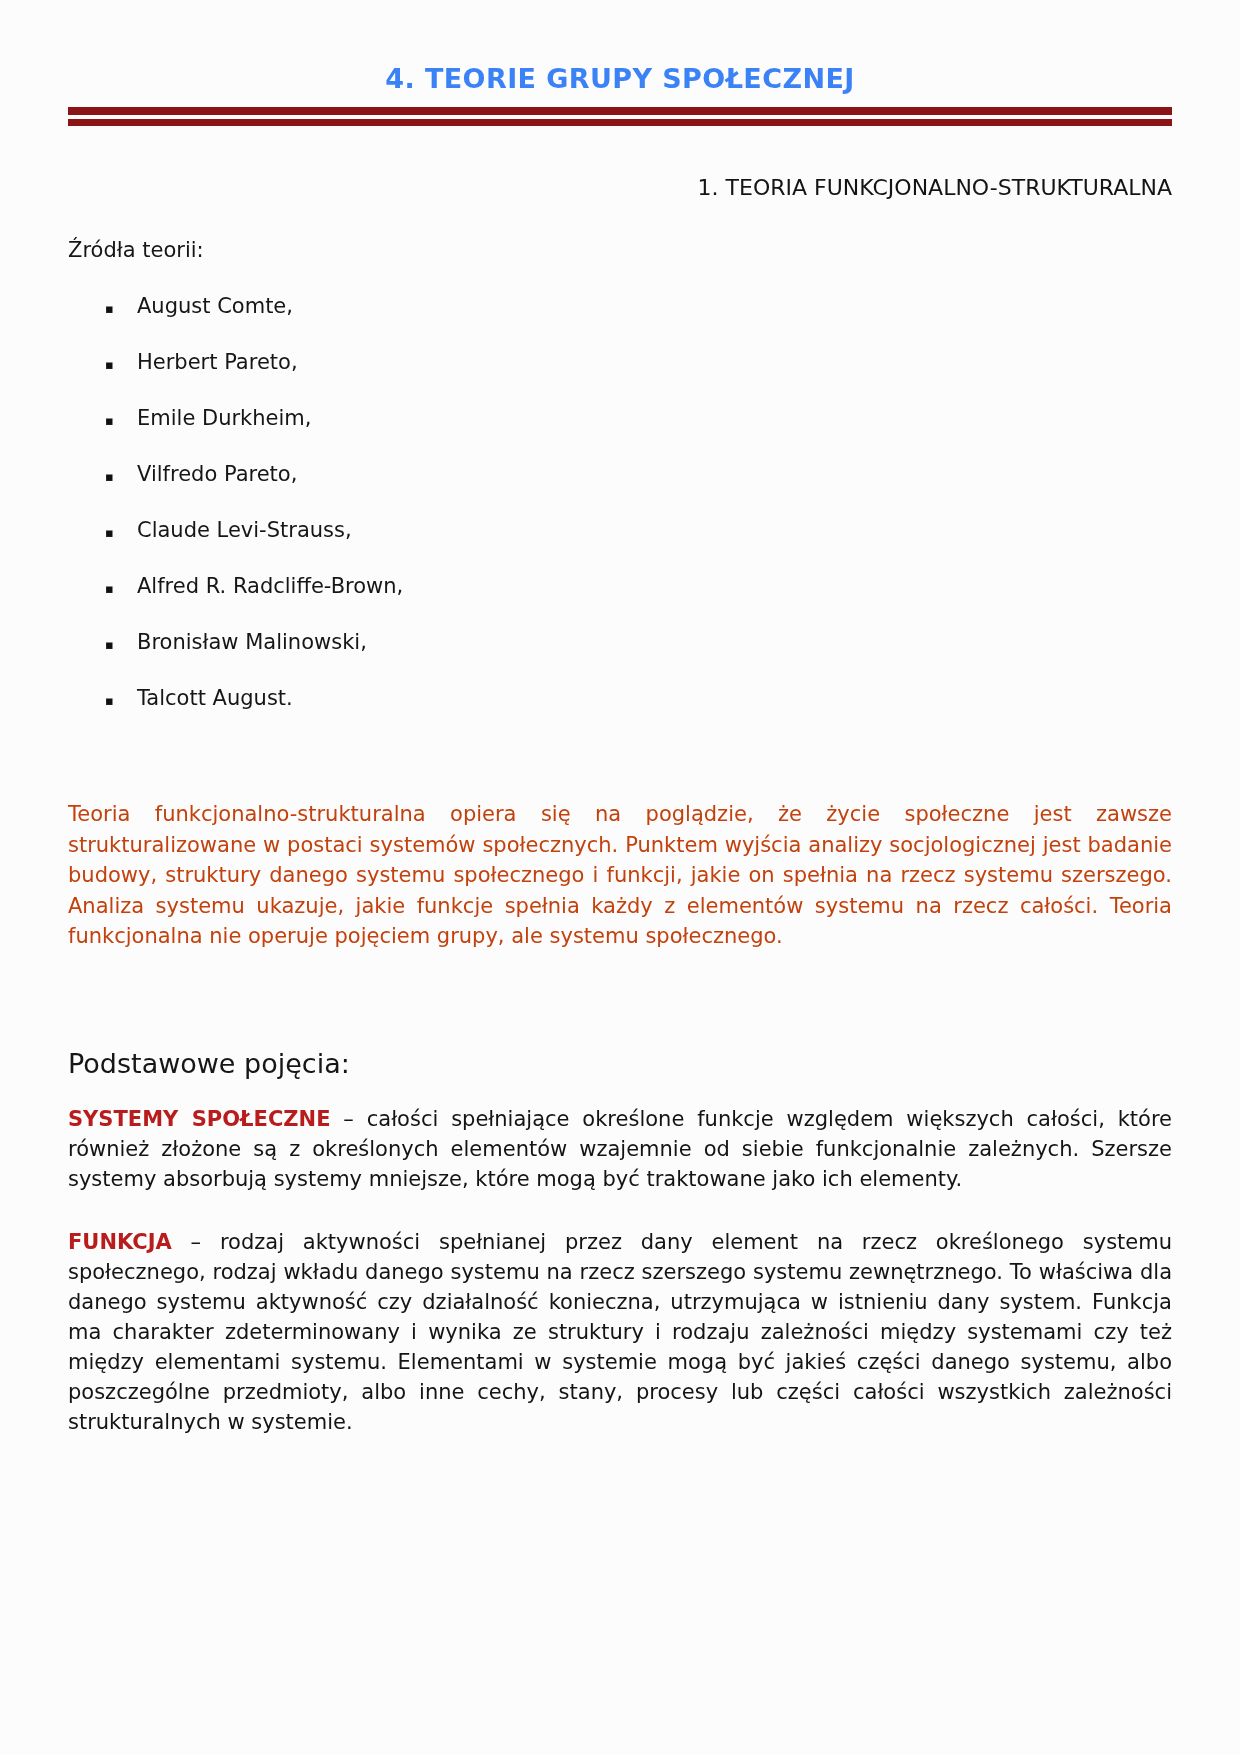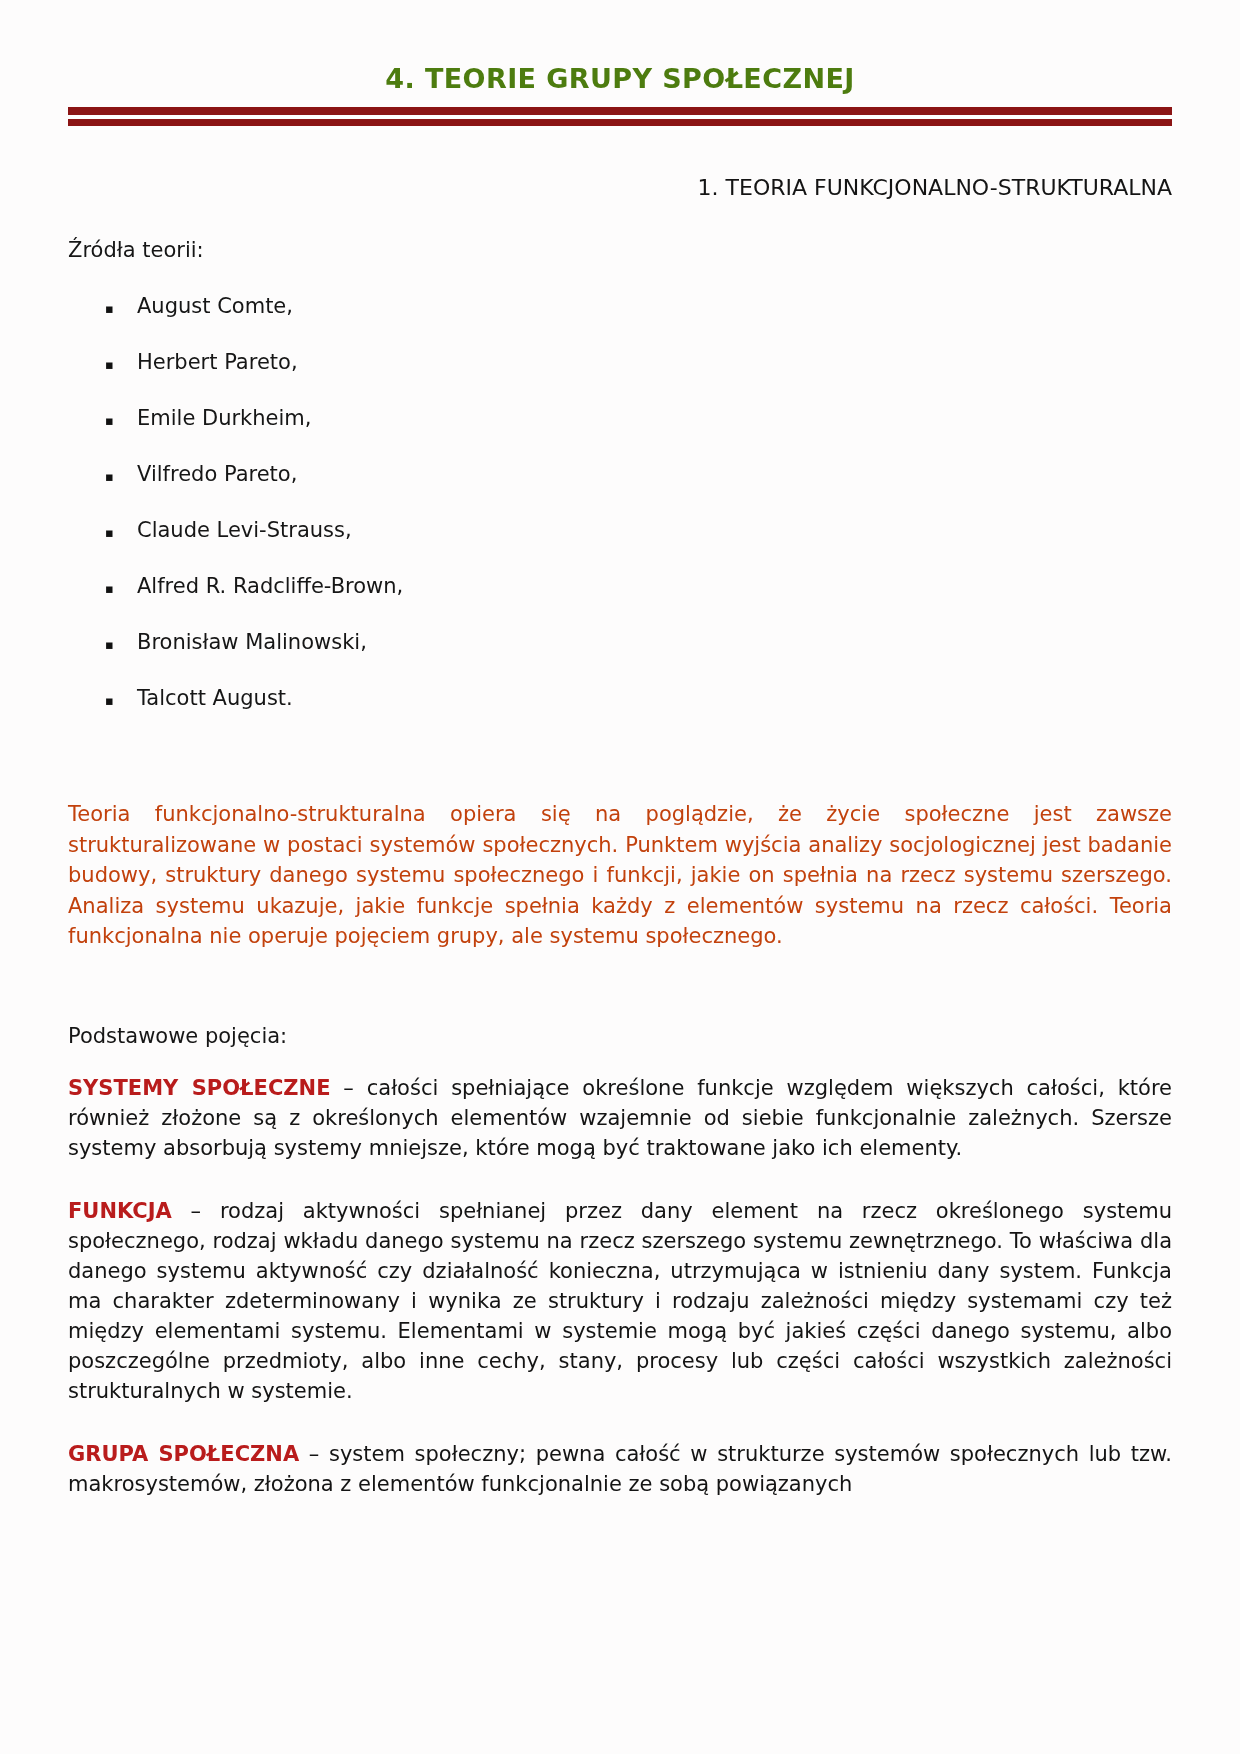--- a/index.html
+++ b/index.html
@@ -23,7 +23,7 @@
     font-size: 27px;
     font-weight: bold;
     letter-spacing: 0.4px;
-    color: #4d7c0f;
+    color: #3b82f6;
     line-height: 1.25;
   }
   .divider { margin-top: 11px; }

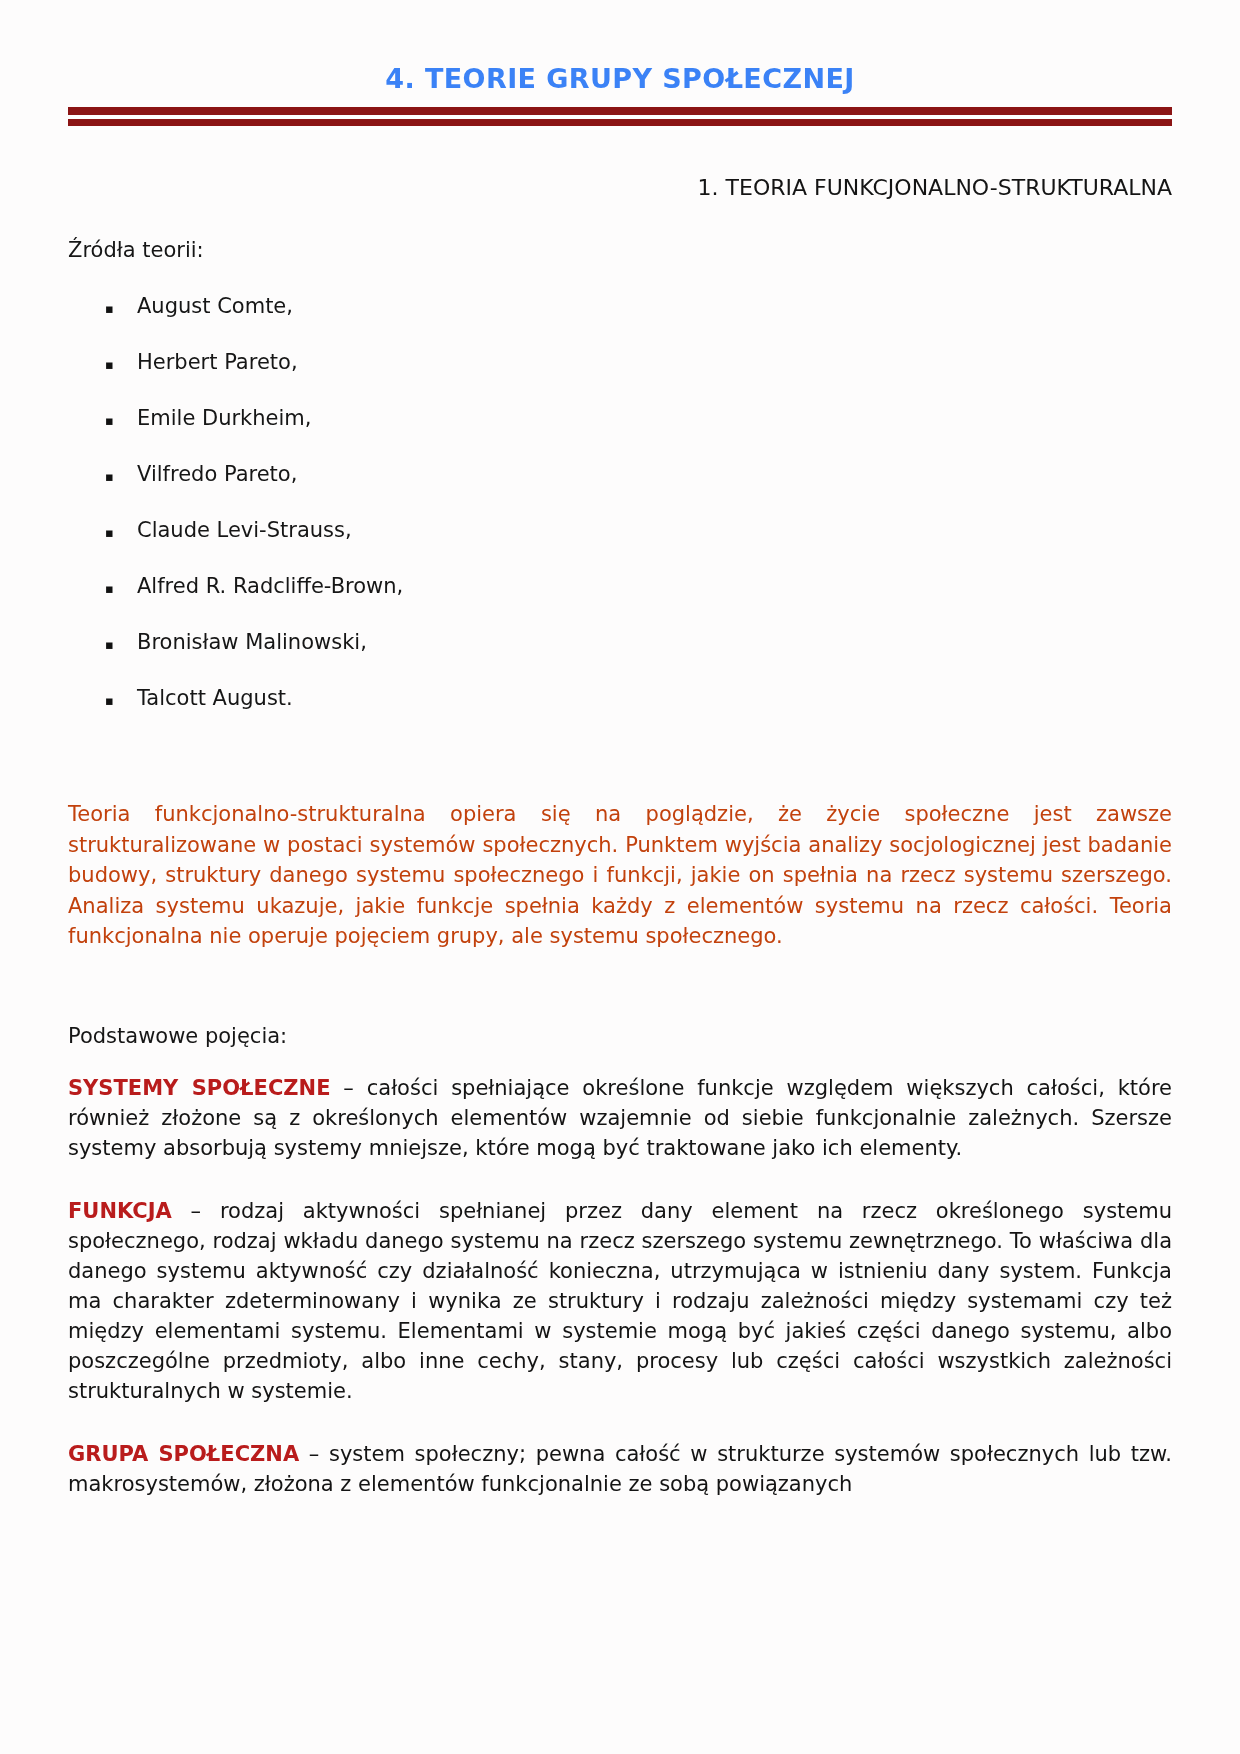--- a/index.html
+++ b/index.html
@@ -76,8 +76,8 @@
     color: #c2410c;
   }
   .concepts-label {
-    margin-top: 72px;
-    font-size: 21px;
+    margin-top: 96px;
+    font-size: 27px;
     line-height: 1.2;
   }
   .definition {

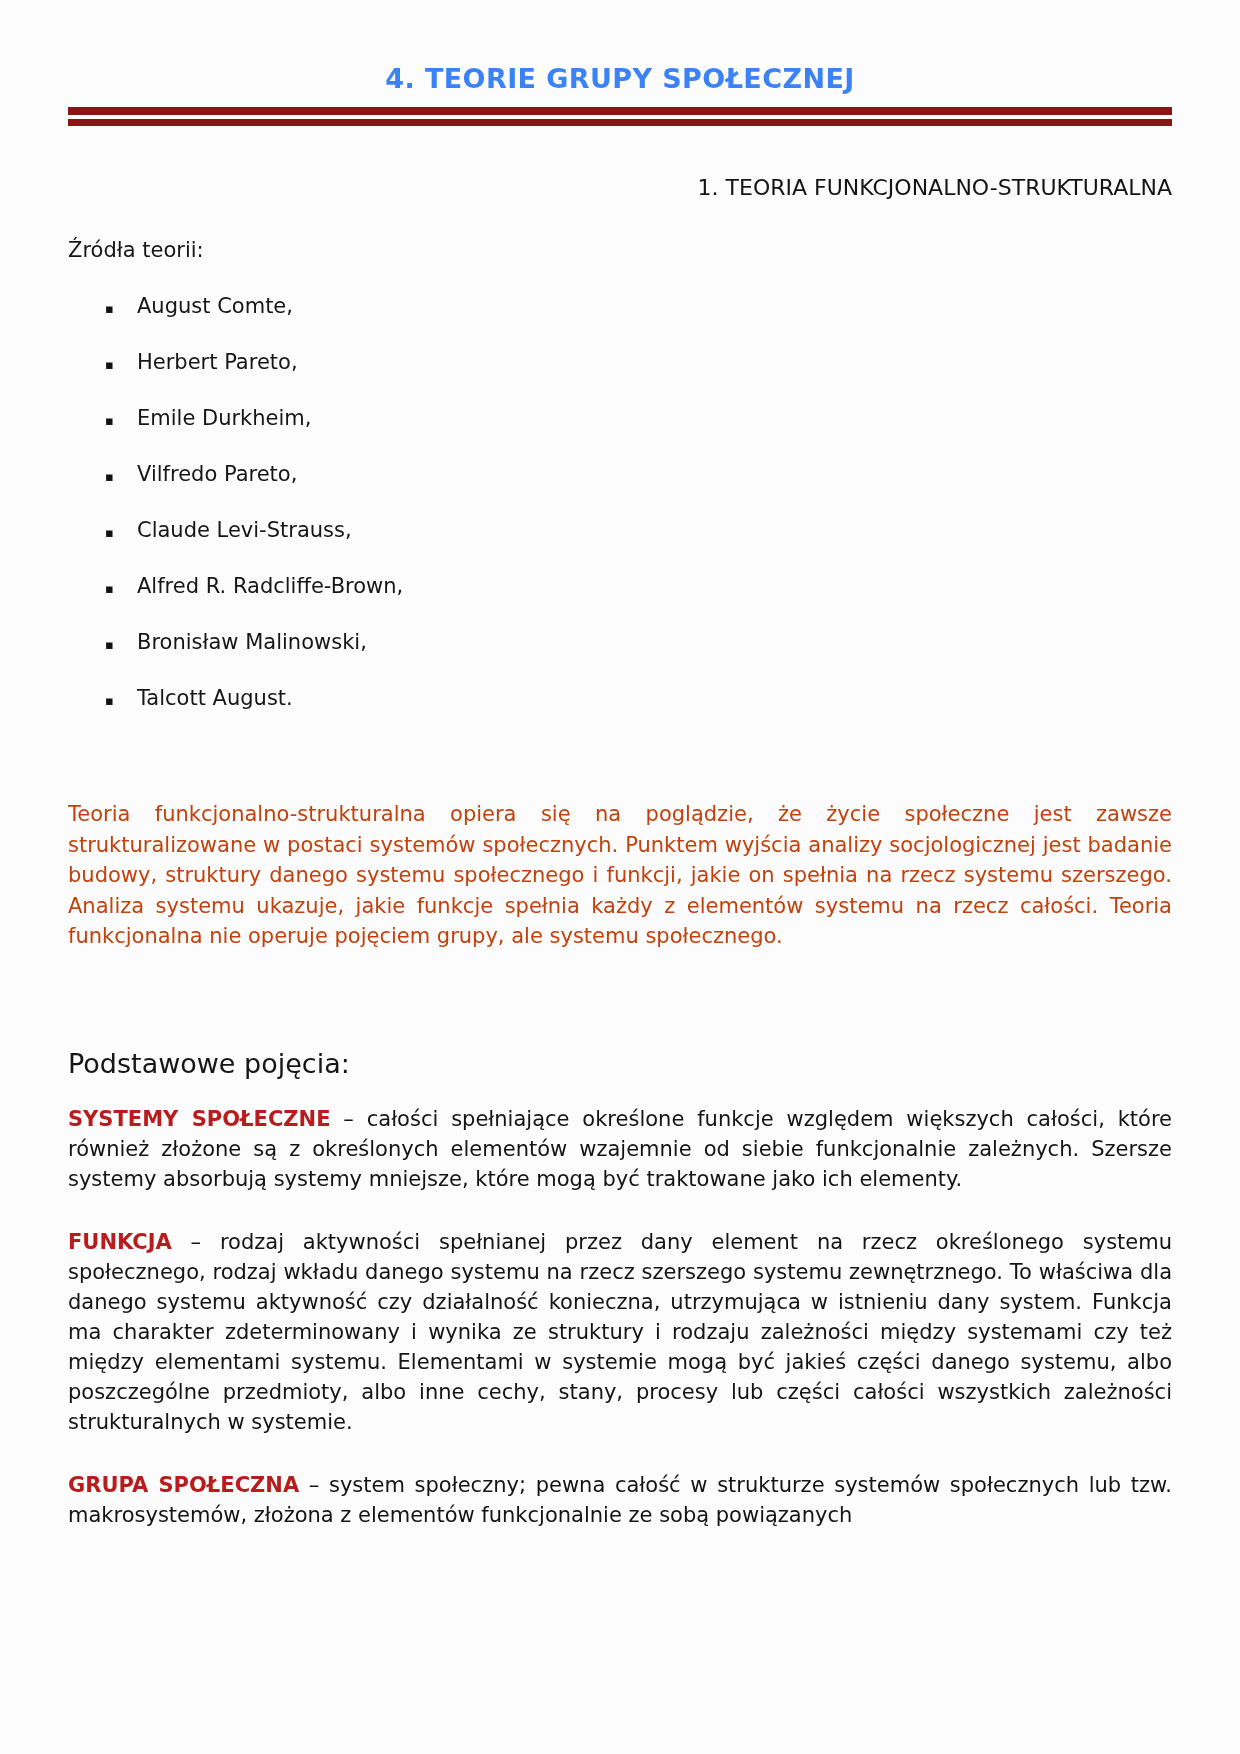--- a/index.html
+++ b/index.html
@@ -149,7 +149,6 @@
 
   <p class="definition"><span class="term">FUNKCJA</span><span> – rodzaj aktywności spełnianej przez dany element na rzecz określonego systemu społecznego, rodzaj wkładu danego systemu na rzecz szerszego systemu zewnętrznego. To właściwa dla danego systemu aktywność czy działalność konieczna, utrzymująca w istnieniu dany system. Funkcja ma charakter zdeterminowany i wynika ze struktury i rodzaju zależności między systemami czy też między elementami systemu. Elementami w systemie mogą być jakieś części danego systemu, albo poszczególne przedmioty, albo inne cechy, stany, procesy lub części całości wszystkich zależności strukturalnych w systemie.</span></p>
 
-  <p class="definition"><span class="term">GRUPA SPOŁECZNA</span><span> – system społeczny; pewna całość w strukturze systemów społecznych lub tzw. makrosystemów, złożona z elementów funkcjonalnie ze sobą powiązanych</span></p>
 
 </div>
 

